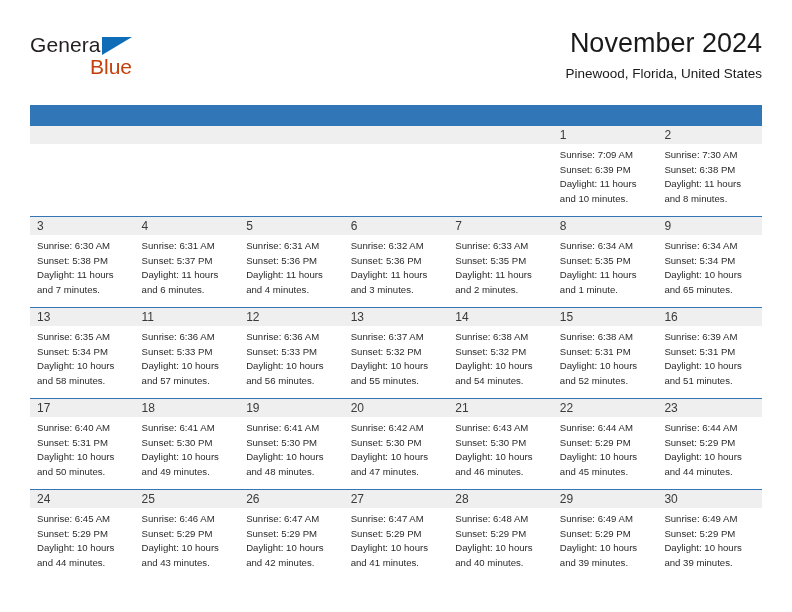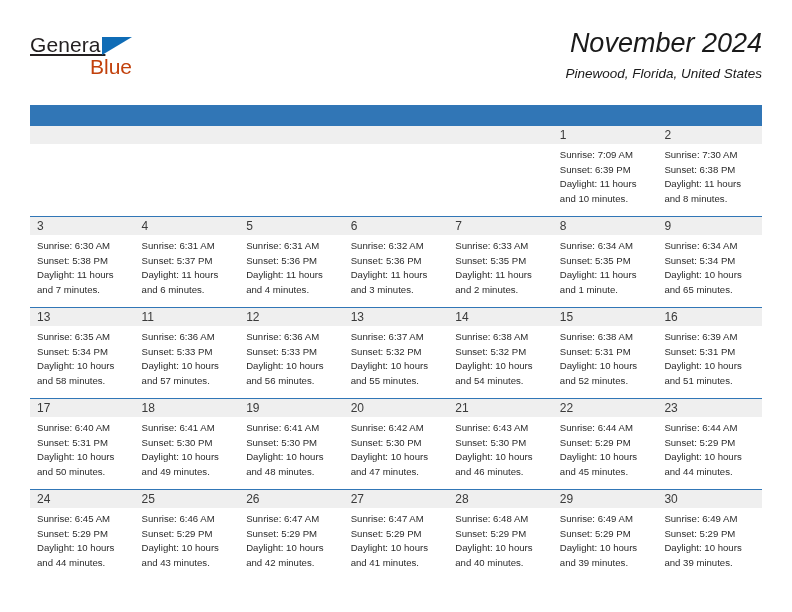--- a/index.html
+++ b/index.html
@@ -44,7 +44,6 @@
     letter-spacing: 0.1px;
     color: #231f20;
     line-height: 1;
-    text-decoration: underline;
   }
   .logo-tri {
     position: absolute;

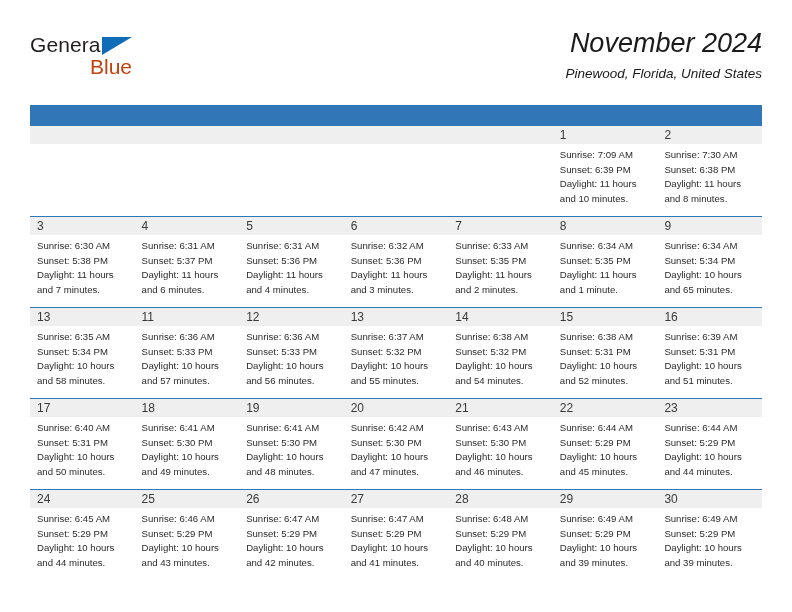--- a/index.html
+++ b/index.html
@@ -68,7 +68,6 @@
     right: 0;
     top: 0;
     text-align: right;
-    font-style: italic;
   }
   .month-title {
     font-size: 27px;

